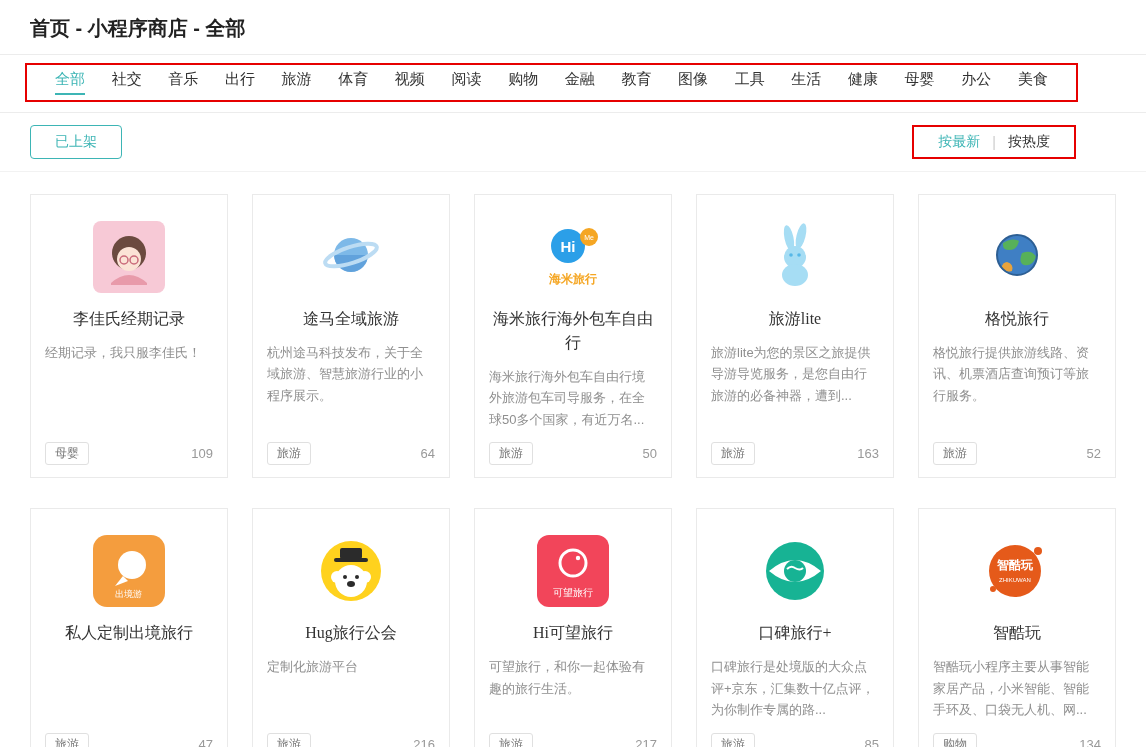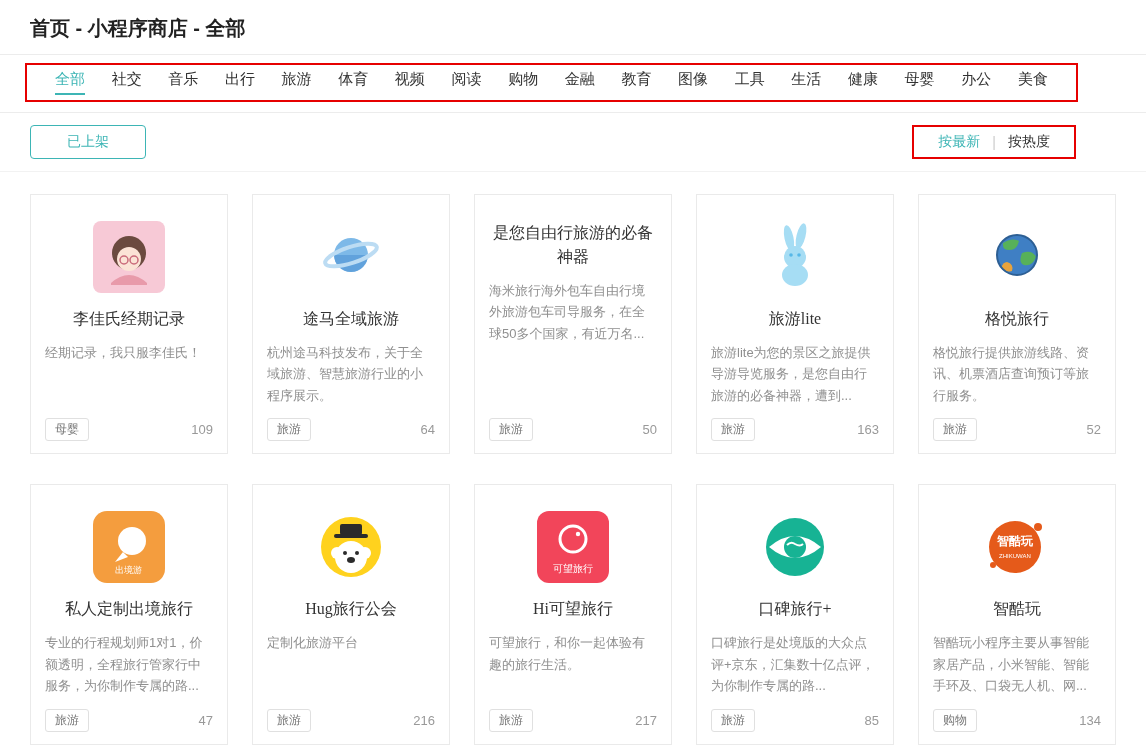--- a/index.html
+++ b/index.html
@@ -35,7 +35,7 @@
   .status-btn {
     font-family:inherit; font-size:14px; color:var(--accent);
     background:#fff; border:1px solid var(--accent); border-radius:4px;
-    padding:7px 36px; cursor:pointer;
+    padding:7px 24px; cursor:pointer;
   }
   .sort-box {
     border:2px solid var(--annotation); padding:6px 24px;

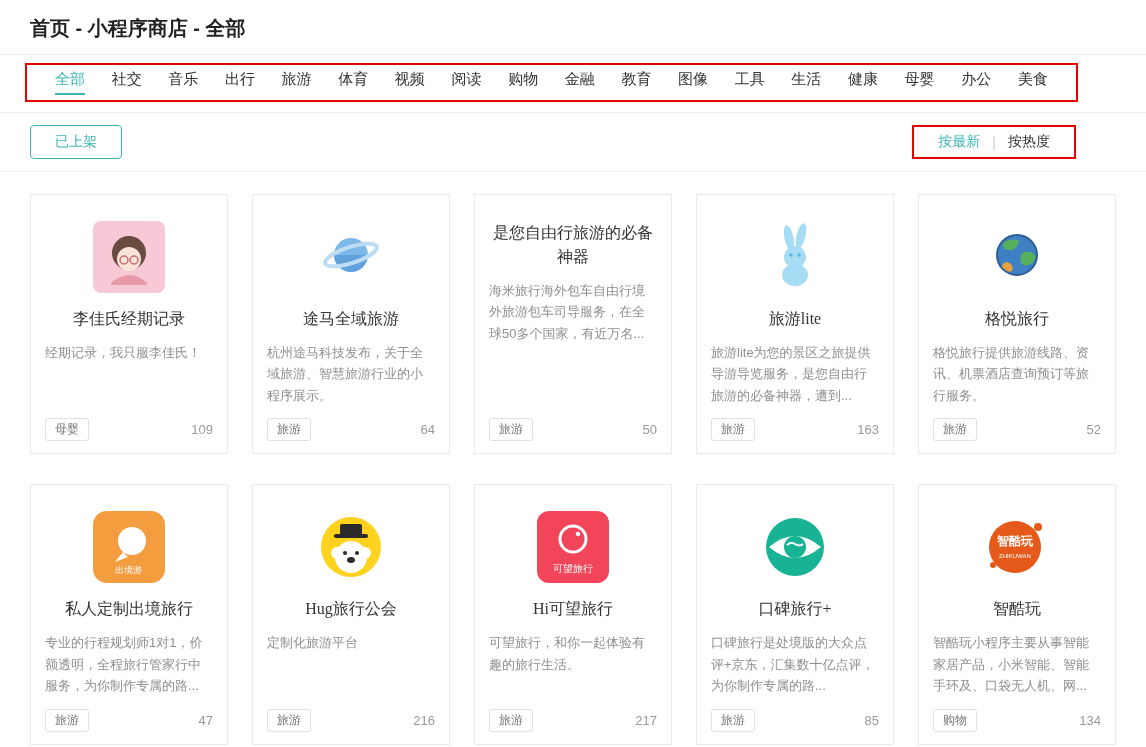--- a/index.html
+++ b/index.html
@@ -150,6 +150,15 @@
     </div>
   </div>
       <div class="card">
+    <div class="app-icon">
+          <svg viewBox="0 0 72 72">
+            <circle cx="31" cy="25" r="17" fill="#2b9fe8"></circle>
+            <text x="31" y="31" font-size="15" font-weight="bold" fill="#fff" text-anchor="middle">Hi</text>
+            <circle cx="52" cy="16" r="9" fill="#f5a623"></circle>
+            <text x="52" y="19" font-size="7" fill="#fff" text-anchor="middle">Me</text>
+            <text x="36" y="62" font-size="12" font-weight="bold" fill="#f5a623" text-anchor="middle">海米旅行</text>
+          </svg>
+        </div>
     <div class="card-title">是您自由行旅游的必备神器</div>
     <div class="card-desc">海米旅行海外包车自由行境外旅游包车司导服务，在全球50多个国家，有近万名...</div>
     <div class="card-bottom">

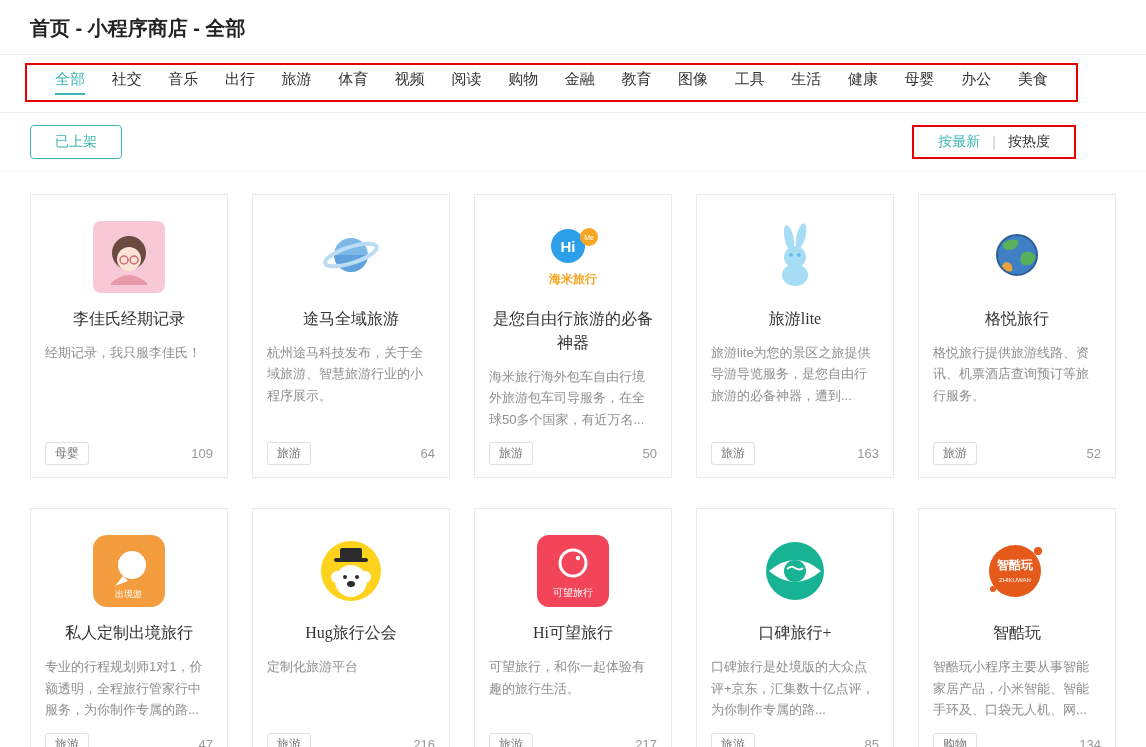--- a/index.html
+++ b/index.html
@@ -159,7 +159,7 @@
             <text x="36" y="62" font-size="12" font-weight="bold" fill="#f5a623" text-anchor="middle">海米旅行</text>
           </svg>
         </div>
-    <div class="card-title">是您自由行旅游的必备神器</div>
+    <div class="card-title">海米旅行海外包车自由行</div>
     <div class="card-desc">海米旅行海外包车自由行境外旅游包车司导服务，在全球50多个国家，有近万名...</div>
     <div class="card-bottom">
       <span class="tag">旅游</span>

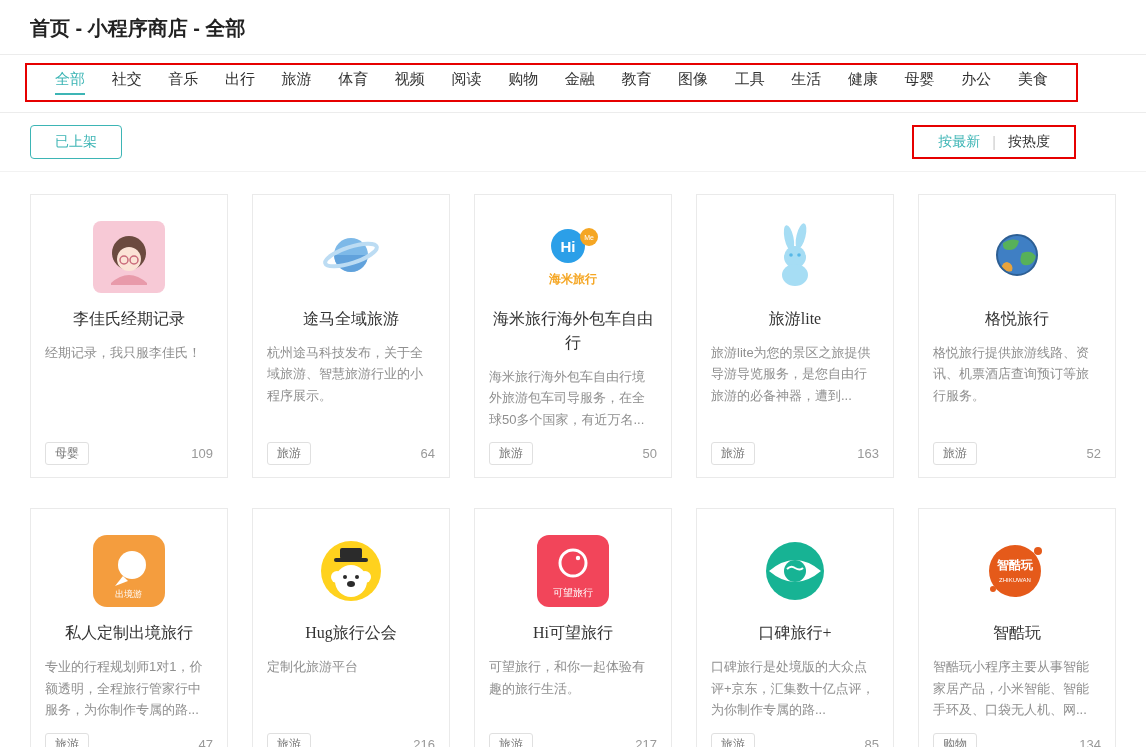--- a/index.html
+++ b/index.html
@@ -213,7 +213,6 @@
           </svg>
         </div>
     <div class="card-title">私人定制出境旅行</div>
-    <div class="card-desc">专业的行程规划师1对1，价额透明，全程旅行管家行中服务，为你制作专属的路...</div>
     <div class="card-bottom">
       <span class="tag">旅游</span>
       <span class="count">47</span>

